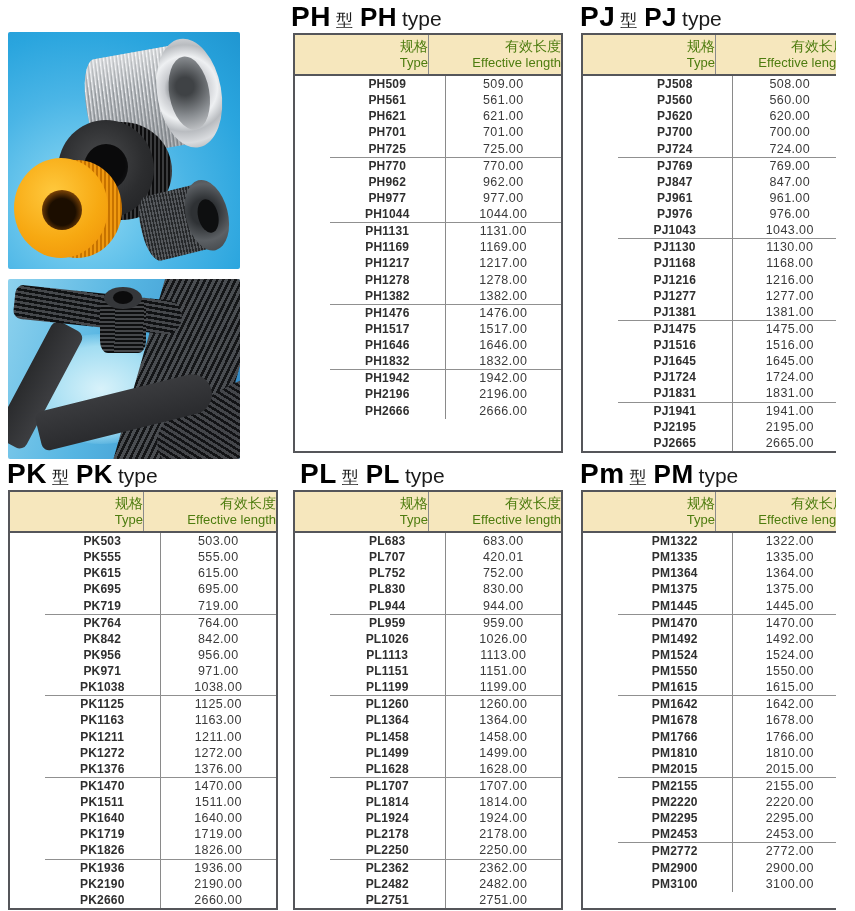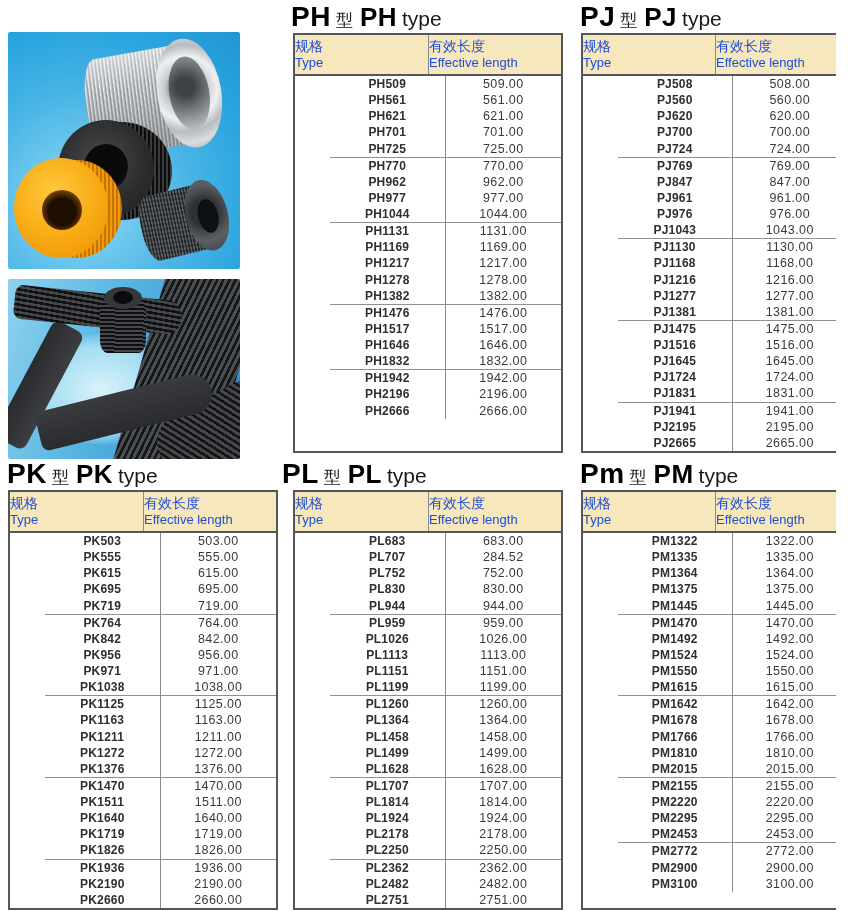--- a/index.html
+++ b/index.html
@@ -74,8 +74,8 @@
   .spec-table { position:absolute; width:270px; height:420px; background:#fff;
     border:2px solid #55565a; display:flex; flex-direction:column; }
   .thead { display:flex; height:41px; flex:0 0 41px; background:#f6e7bd; border-bottom:2px solid #55565a; }
-  .th { flex:1 1 50%; display:flex; flex-direction:column; justify-content:center; align-items:flex-start;
-    color:#1d4ed8; line-height:1.3; }
+  .th { flex:1 1 50%; display:flex; flex-direction:column; justify-content:center; align-items:flex-end;
+    color:#4d7c0f; line-height:1.3; }
   .th .zh { font-size:14px; }
   .th .en { font-size:13px; }
   .th + .th { border-left:1px solid #8a8a8a; }

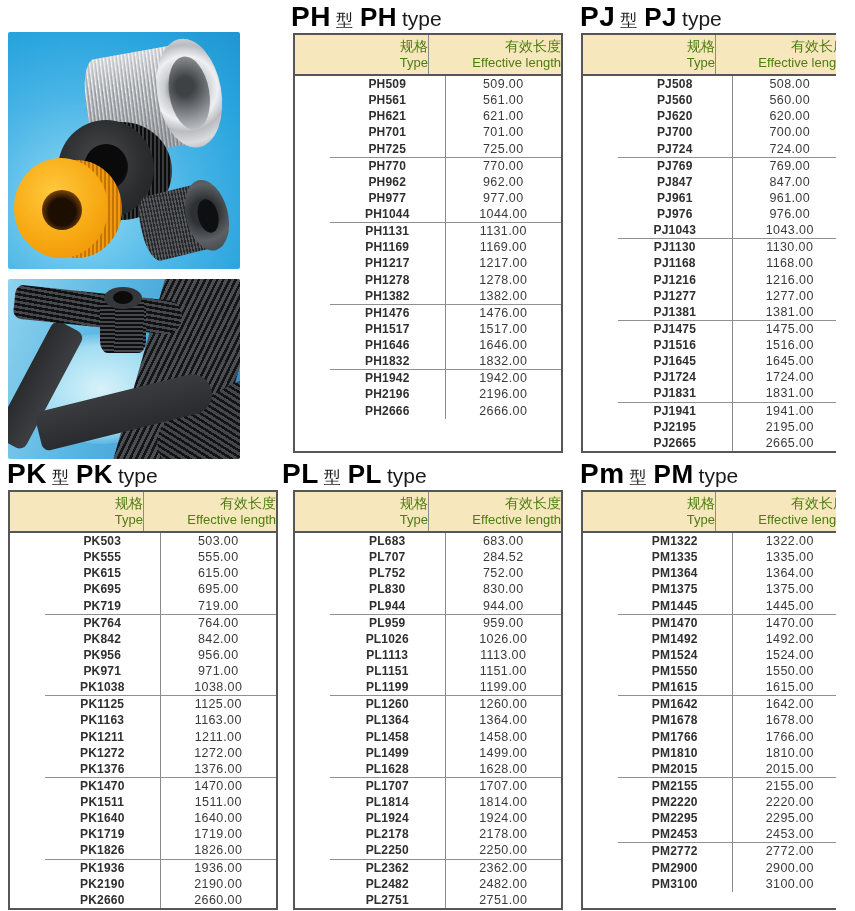--- a/index.html
+++ b/index.html
@@ -141,7 +141,7 @@
     <span class="t-big2">PK</span>
     <span class="t-en">type</span>
   </div>
-  <div class="sec-title" style="left:282px; top:458px;">
+  <div class="sec-title" style="left:300px; top:458px;">
     <span class="t-big">PL</span>
     <span class="t-zh">型</span>
     <span class="t-big2">PL</span>

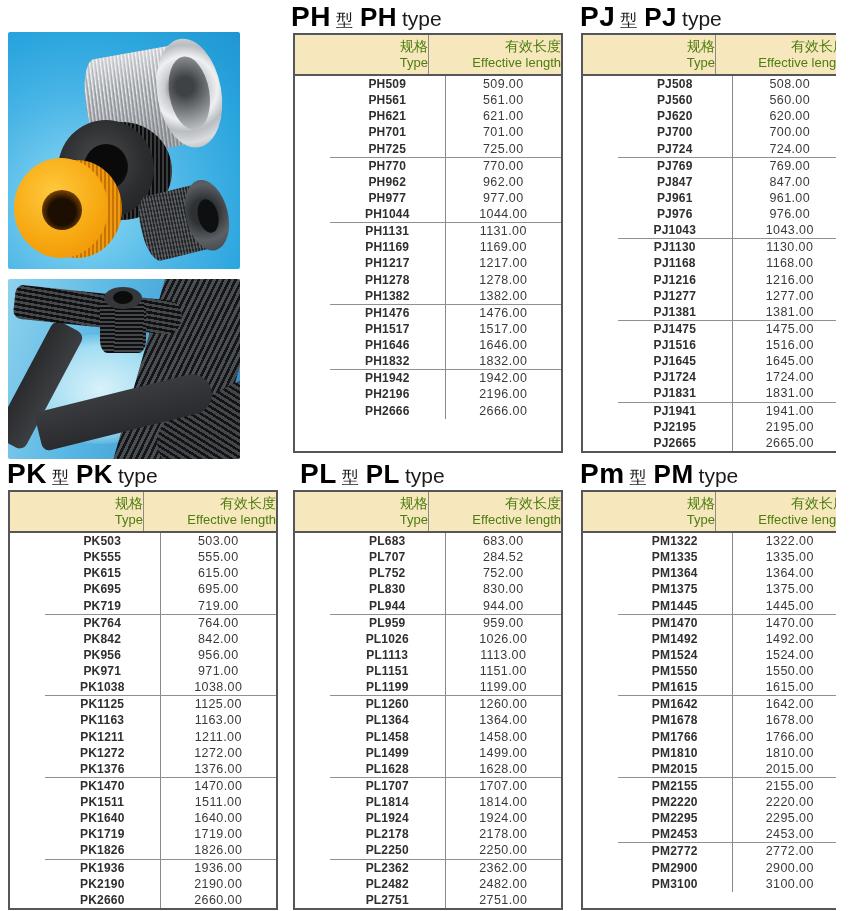--- a/index.html
+++ b/index.html
@@ -516,7 +516,7 @@
           </div>
           <div class="row">
             <div class="cell spec">PL707</div>
-            <div class="cell len">284.52</div>
+            <div class="cell len">420.01</div>
           </div>
           <div class="row">
             <div class="cell spec">PL752</div>

